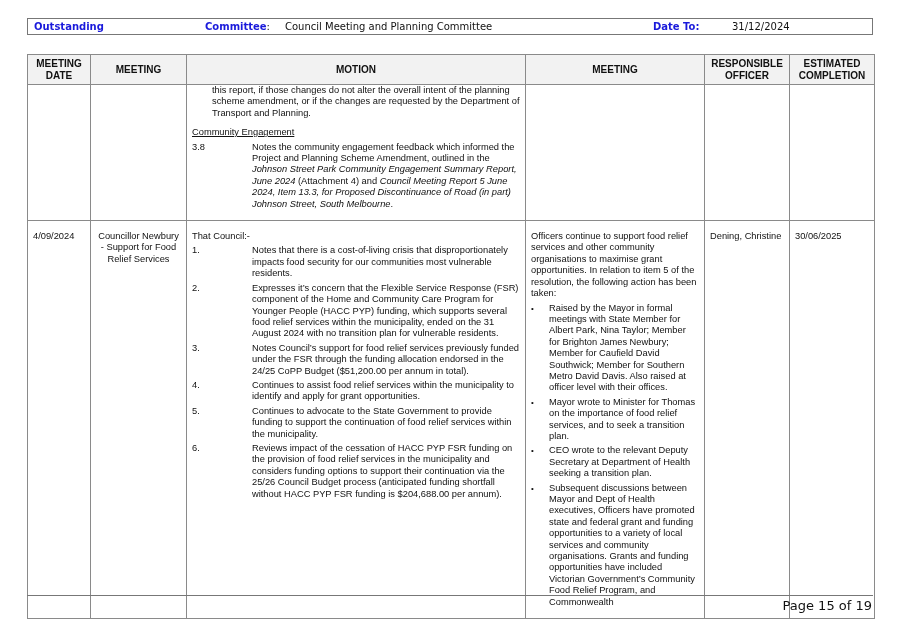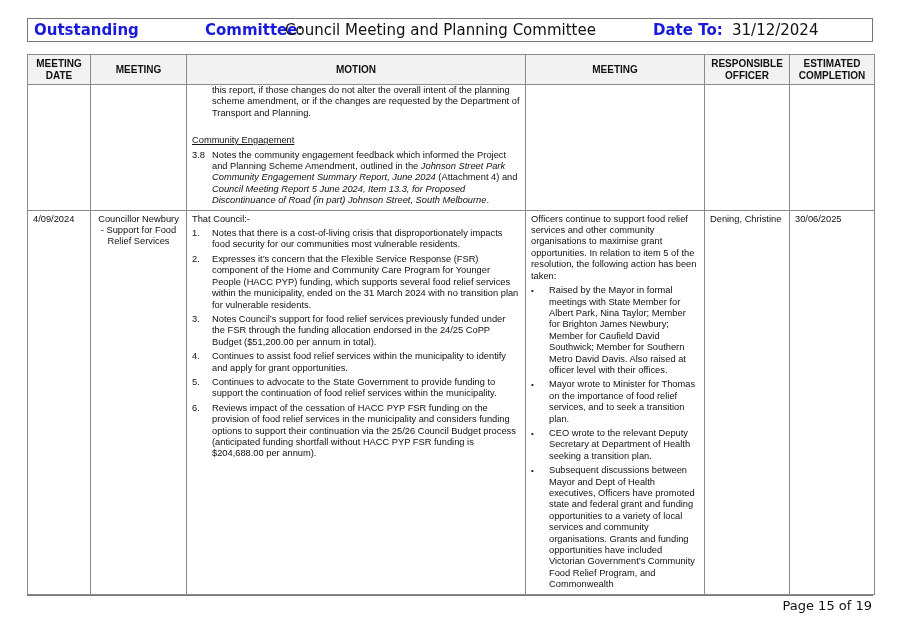--- a/index.html
+++ b/index.html
@@ -4,7 +4,7 @@
 <style>
   html, body { margin:0; padding:0; background:#ffffff; }
   body { width:898px; height:627px; position:relative; overflow:hidden; font-family:"Liberation Sans", sans-serif; color:#111; }
-  .topbar { position:absolute; left:27px; top:18px; width:846px; height:24px; border:1px solid #777; box-sizing:border-box; font-family:"DejaVu Sans", sans-serif; font-size:15px; }
+  .topbar { position:absolute; left:27px; top:18px; width:846px; height:17px; border:1px solid #777; box-sizing:border-box; font-family:"DejaVu Sans", sans-serif; font-size:10px; }
   .topbar span { position:absolute; top:2px; white-space:nowrap; }
   .blue { color:#1a1adb; font-weight:bold; }
   table.grid { position:absolute; left:27px; top:54px; border-collapse:collapse; table-layout:fixed; width:847px; font-size:9.3px; line-height:11.4px; }

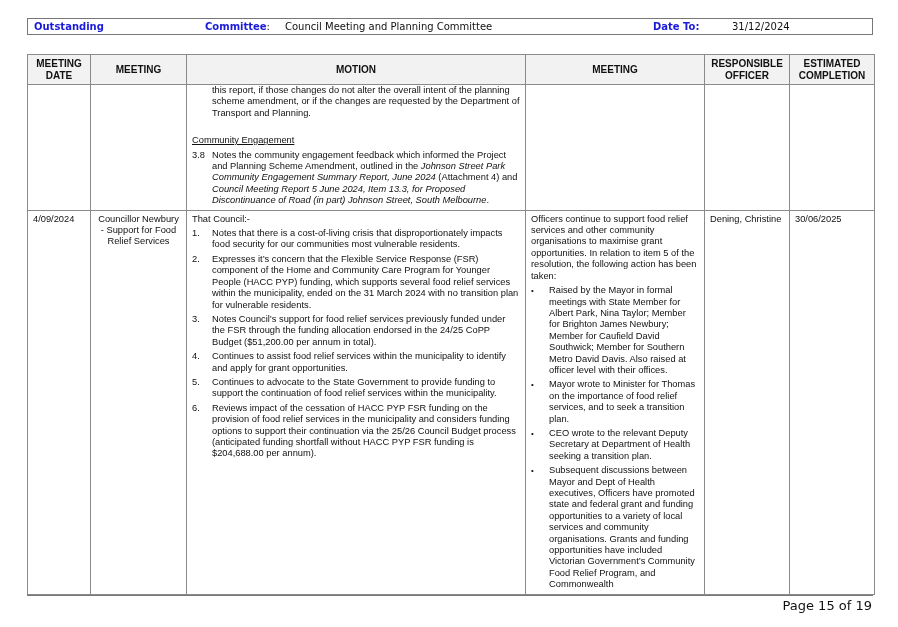--- a/index.html
+++ b/index.html
@@ -8,7 +8,7 @@
   .topbar span { position:absolute; top:2px; white-space:nowrap; }
   .blue { color:#1a1adb; font-weight:bold; }
   table.grid { position:absolute; left:27px; top:54px; border-collapse:collapse; table-layout:fixed; width:847px; font-size:9.3px; line-height:11.4px; }
-  table.grid th, table.grid td { border:1px solid #8a8a8a; vertical-align:top; padding:3px 5px; }
+  table.grid th, table.grid td { border:1px solid #8a8a8a; vertical-align:top; padding:10px 5px; }
   table.grid th { background:#f2f2f2; font-weight:bold; text-align:center; vertical-align:middle; font-size:10px; line-height:12px; height:25px; padding:2px 3px; }
   td.subj { text-align:center; }
   .num { display:flex; margin-top:3px; }

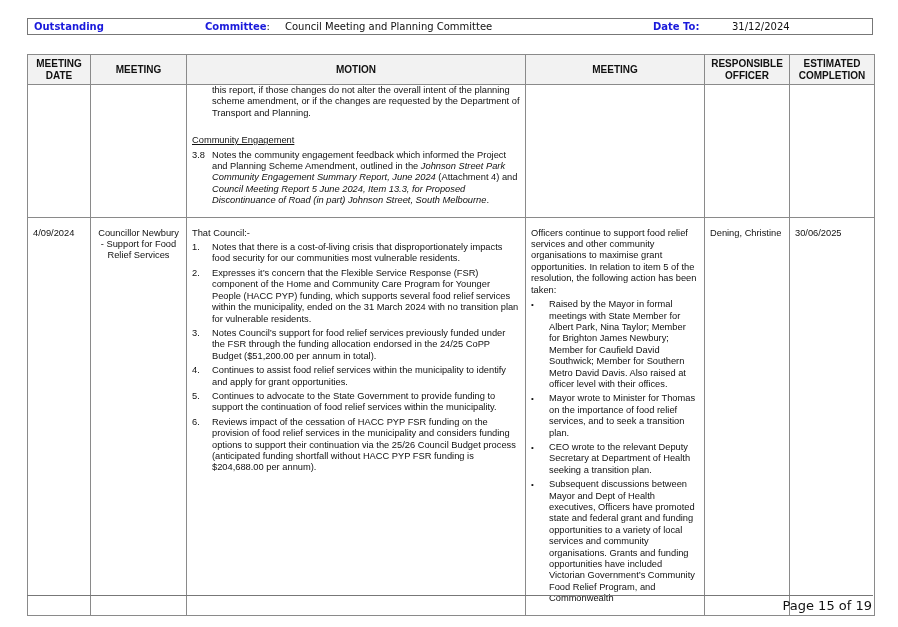--- a/index.html
+++ b/index.html
@@ -15,7 +15,7 @@
   .num .n { width:20px; flex:none; }
   .num .t { flex:1; }
   .cont { padding-left:20px; }
-  .u { text-decoration:underline; margin-top:16px; display:block; }
+  .u { text-decoration:underline; margin-top:8px; display:block; }
   .bl { display:flex; margin-top:3px; }
   .bl .b { width:18px; flex:none; font-size:8px; }
   .bl .t { flex:1; }

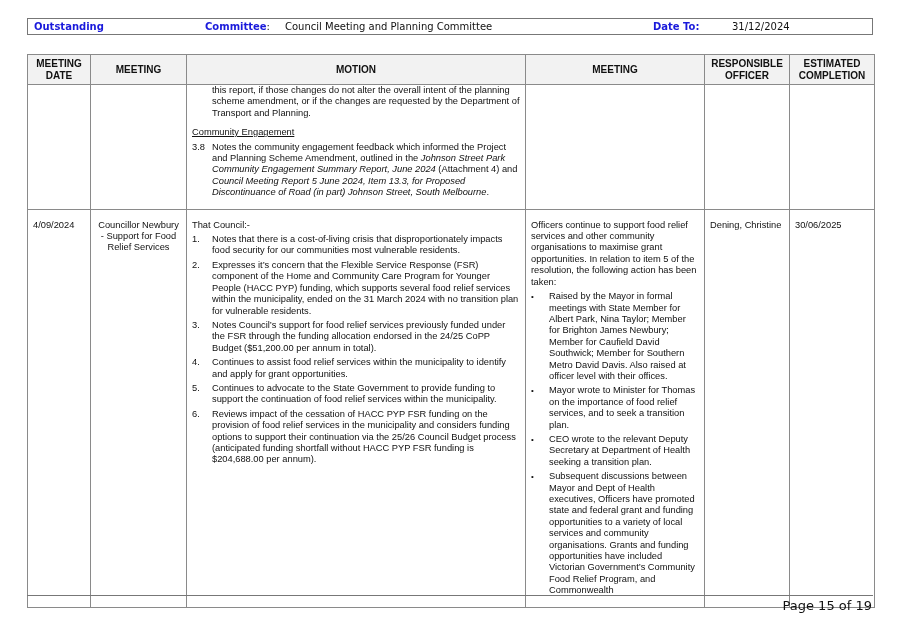--- a/index.html
+++ b/index.html
@@ -13,7 +13,7 @@
   td.subj { text-align:center; }
   .num { display:flex; margin-top:3px; }
   .num .n { width:20px; flex:none; }
-  .num .t { flex:1; }
+  .num .t { flex:1;margin-left:40px; }
   .cont { padding-left:20px; }
   .u { text-decoration:underline; margin-top:8px; display:block; }
   .bl { display:flex; margin-top:3px; }

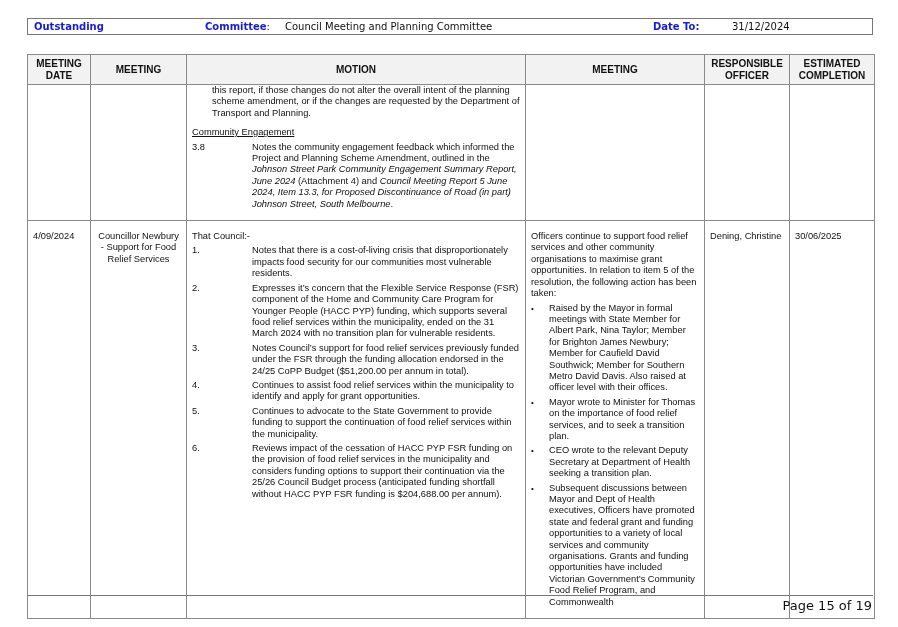--- a/index.html
+++ b/index.html
@@ -79,7 +79,7 @@
           </div>
         <div class="num">
             <span class="n">2.</span>
-            <span class="t">Expresses it’s concern that the Flexible Service Response (FSR) component of the Home and Community Care Program for Younger People (HACC PYP) funding, which supports several food relief services within the municipality, ended on the 31 March 2024 with no transition plan for vulnerable residents.</span>
+            <span class="t">Expresses it’s concern that the Flexible Service Response (FSR) component of the Home and Community Care Program for Younger People (HACC PYP) funding, which supports several food relief services within the municipality, ended on the 31 August 2024 with no transition plan for vulnerable residents.</span>
           </div>
         <div class="num">
             <span class="n">3.</span>

